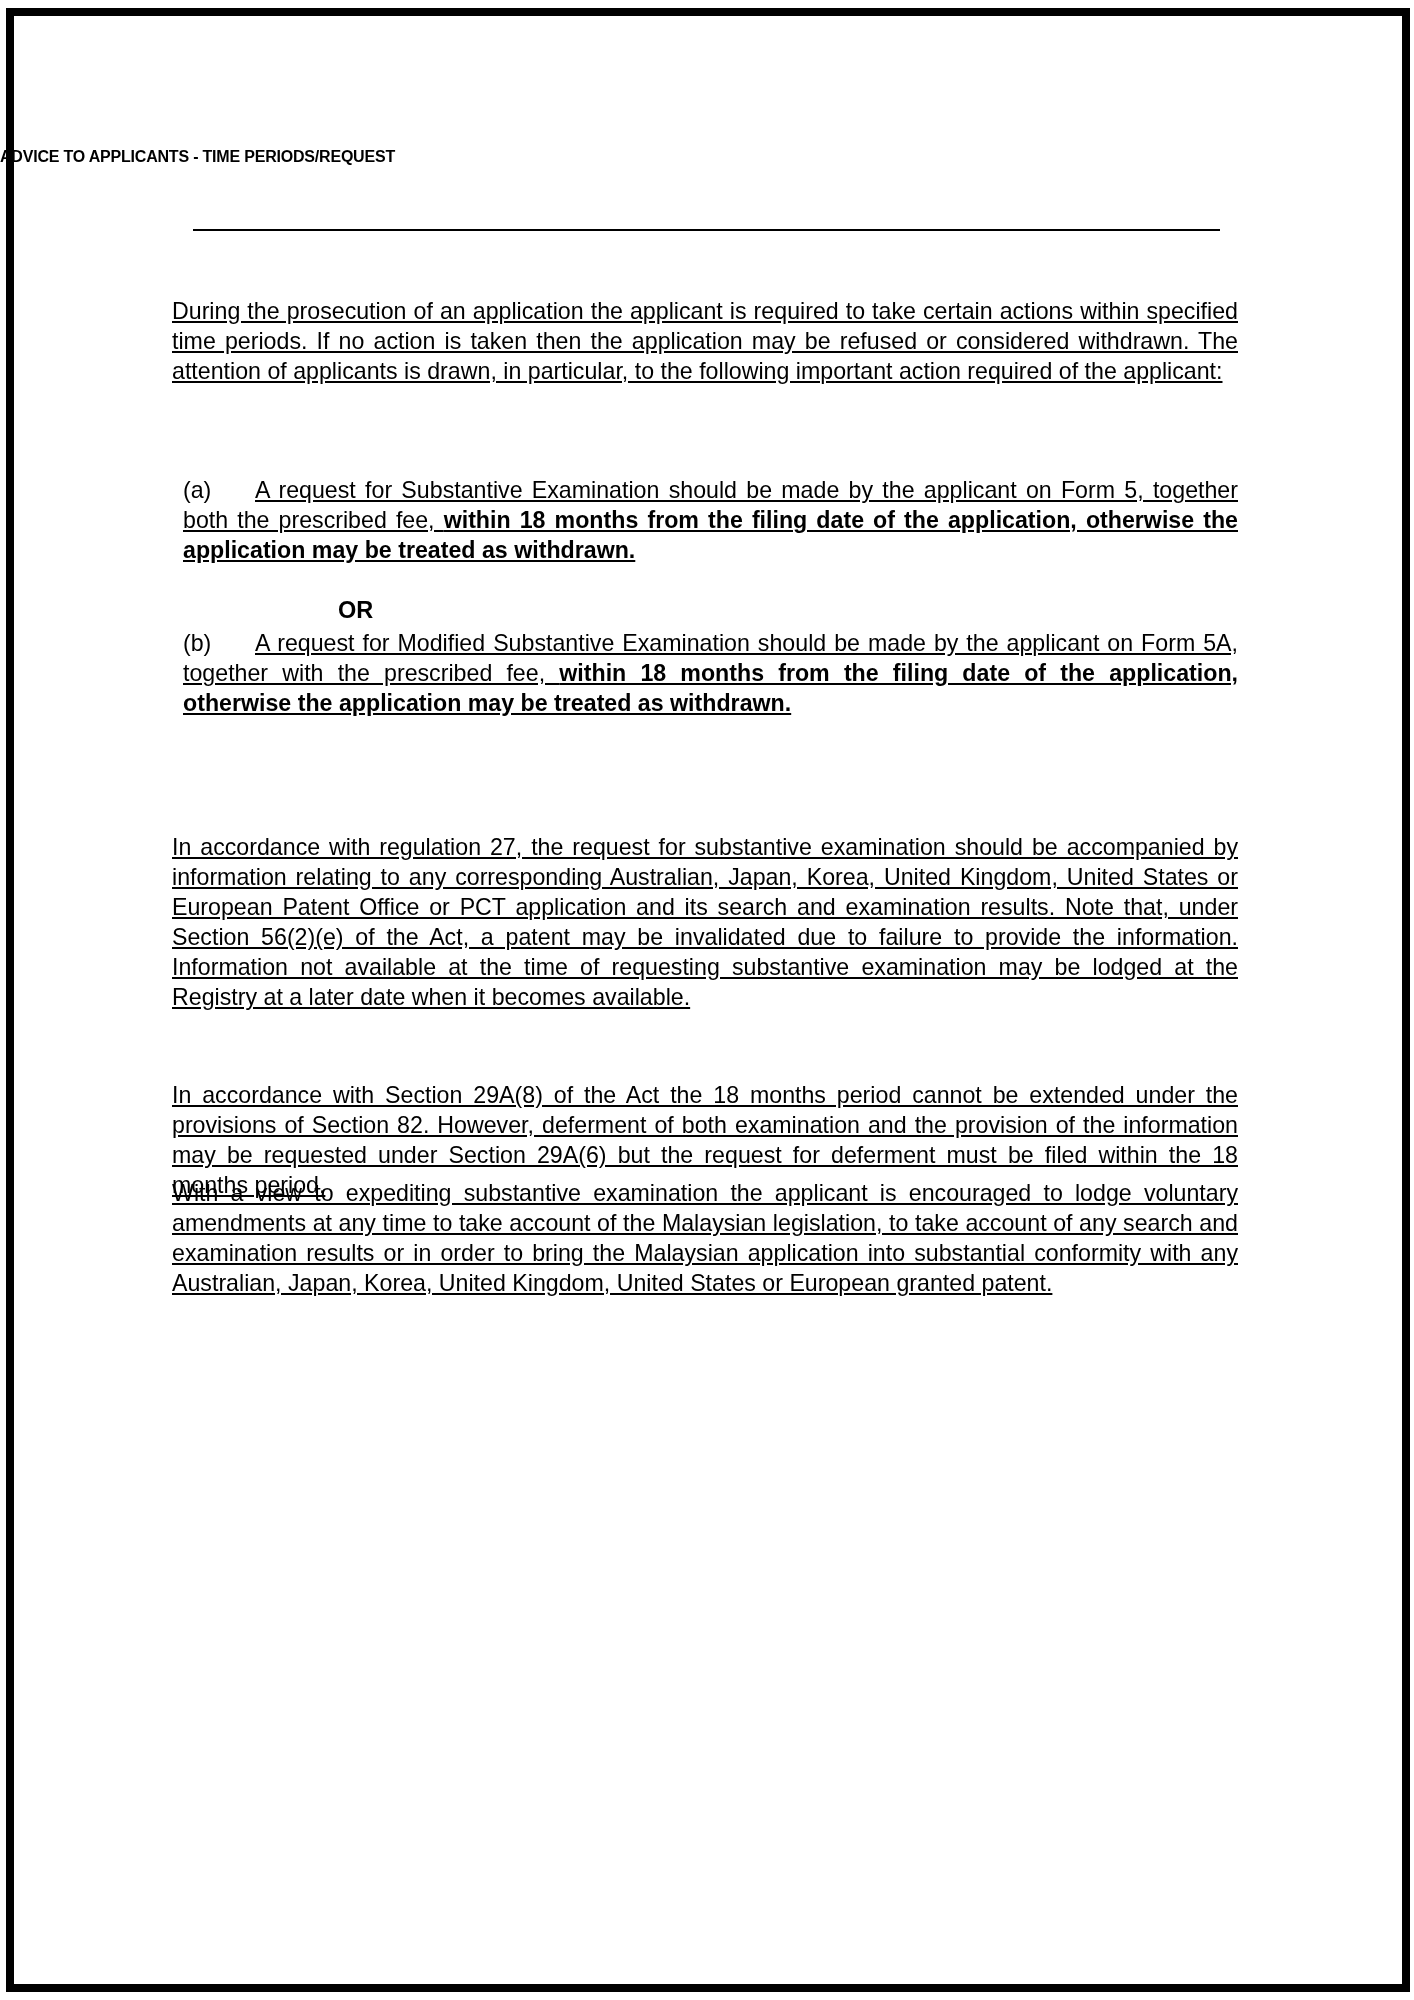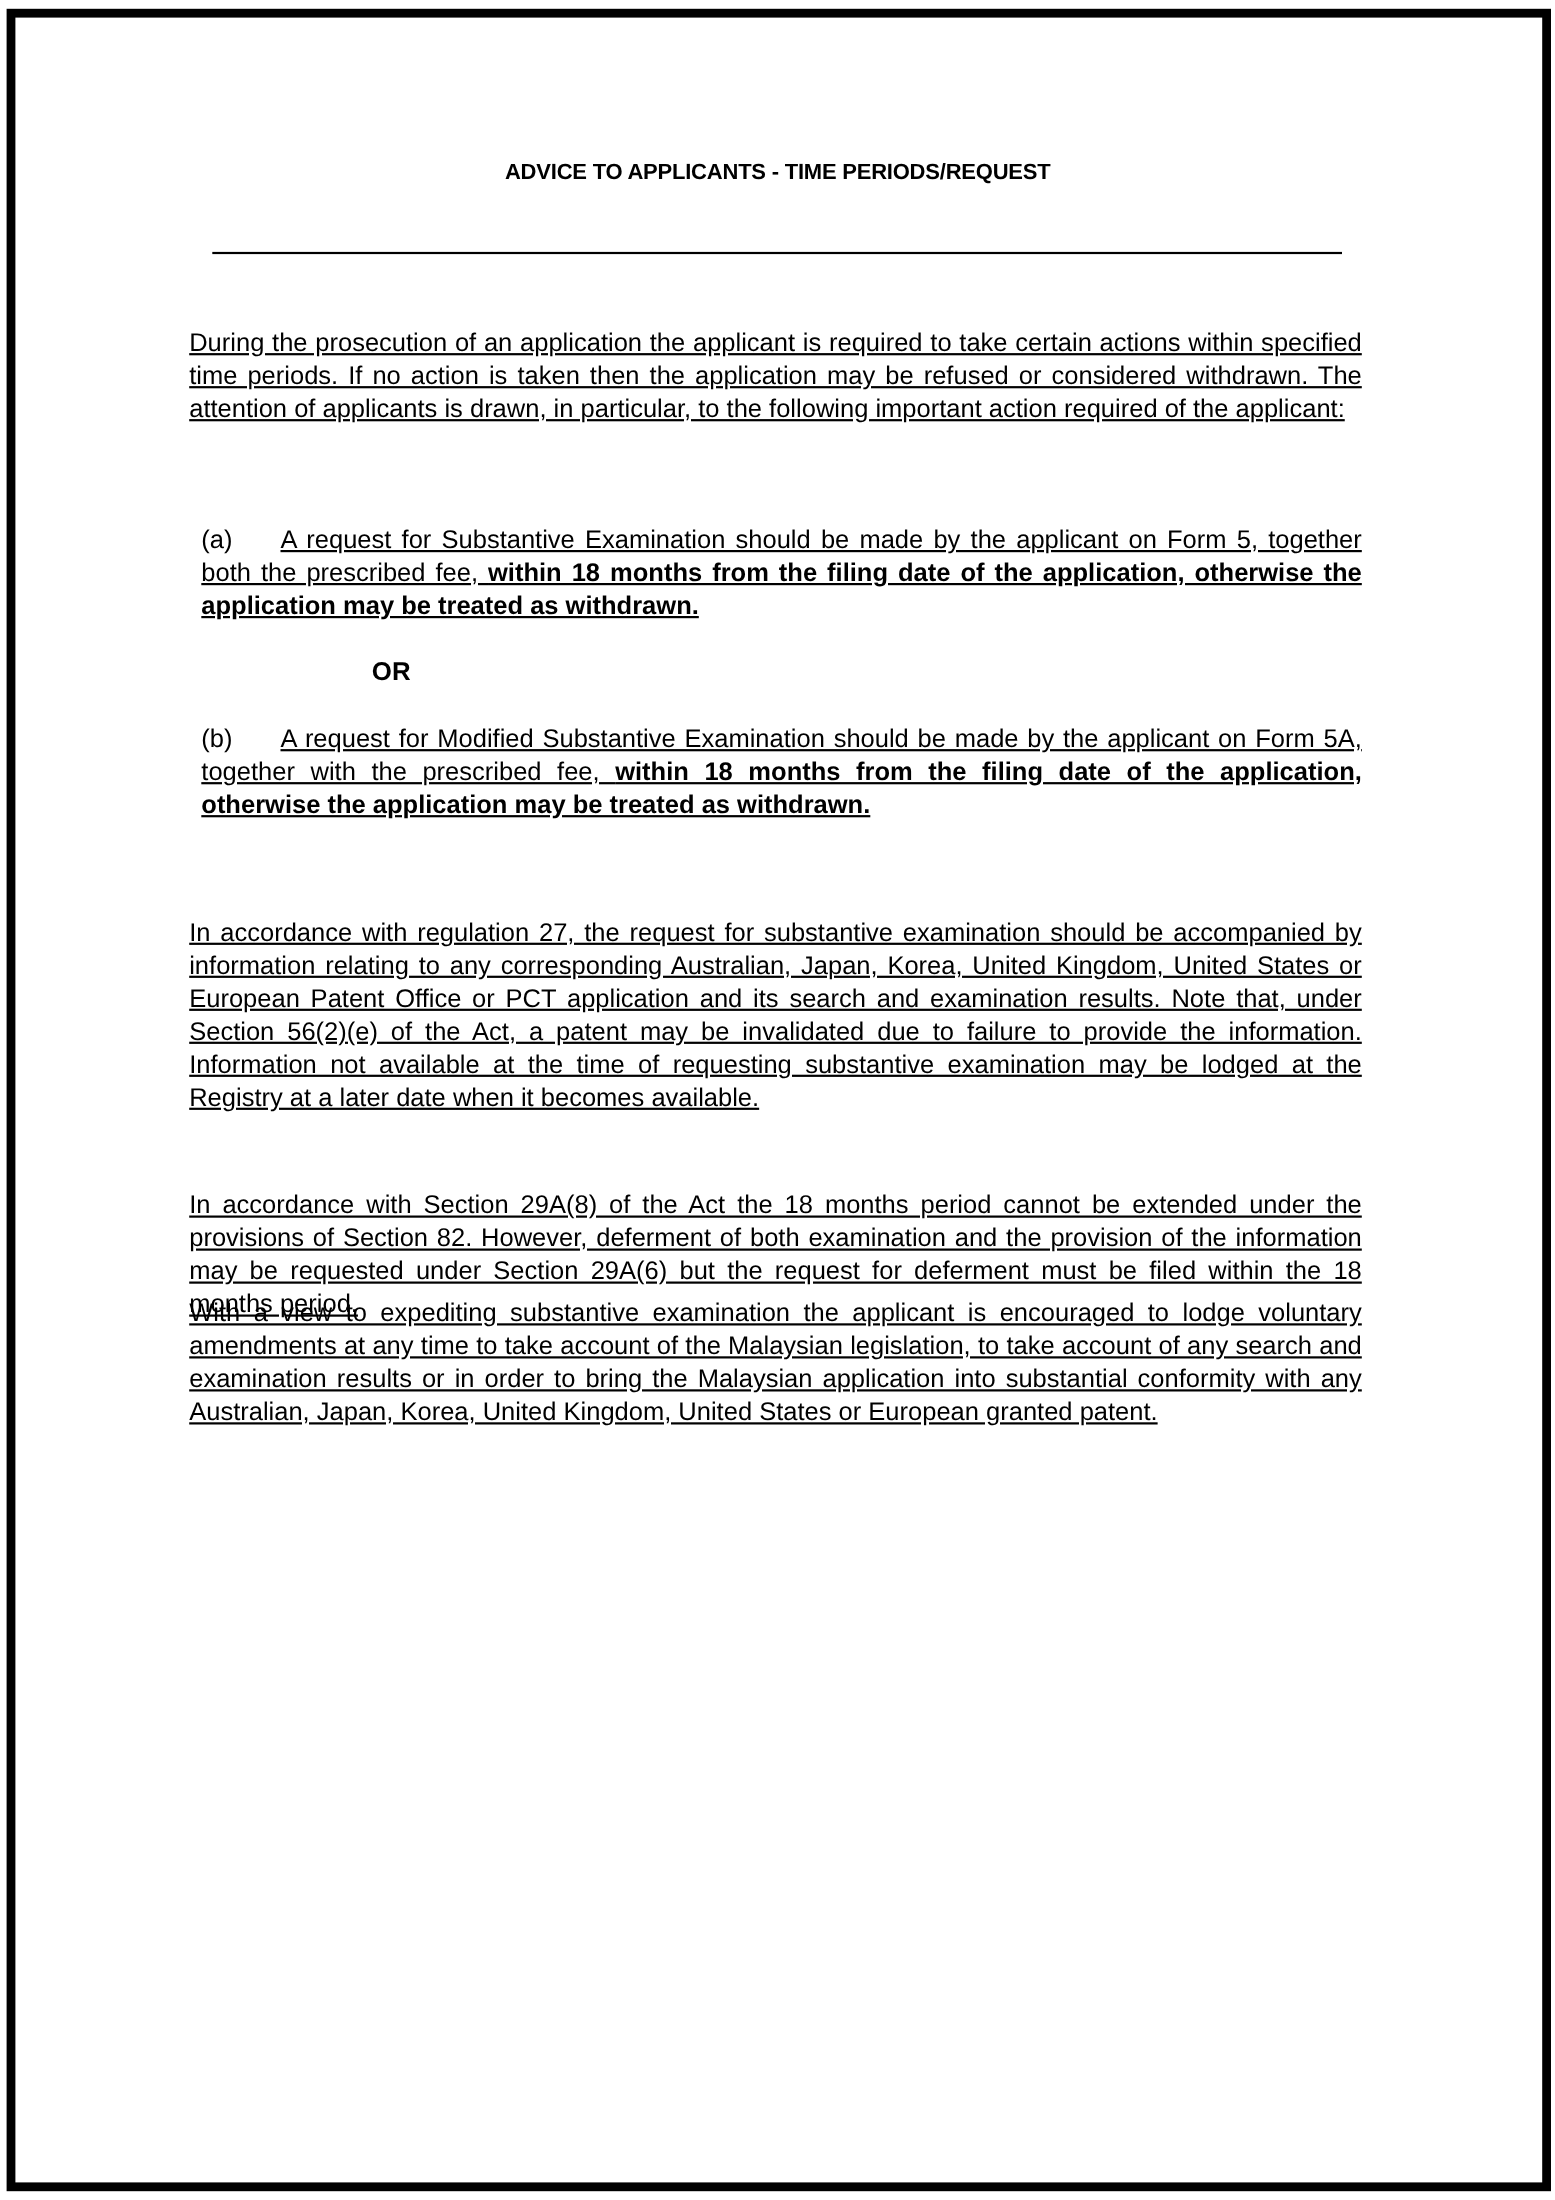--- a/index.html
+++ b/index.html
@@ -30,9 +30,9 @@
     left: 0;
     width: 1414px;
     top: 142px;
-    text-align: center;
+    text-align: left;
     font-weight: bold;
-    font-size: 20px;
+    font-size: 16px;
     line-height: 30px;
     letter-spacing: -0.2px;
   }

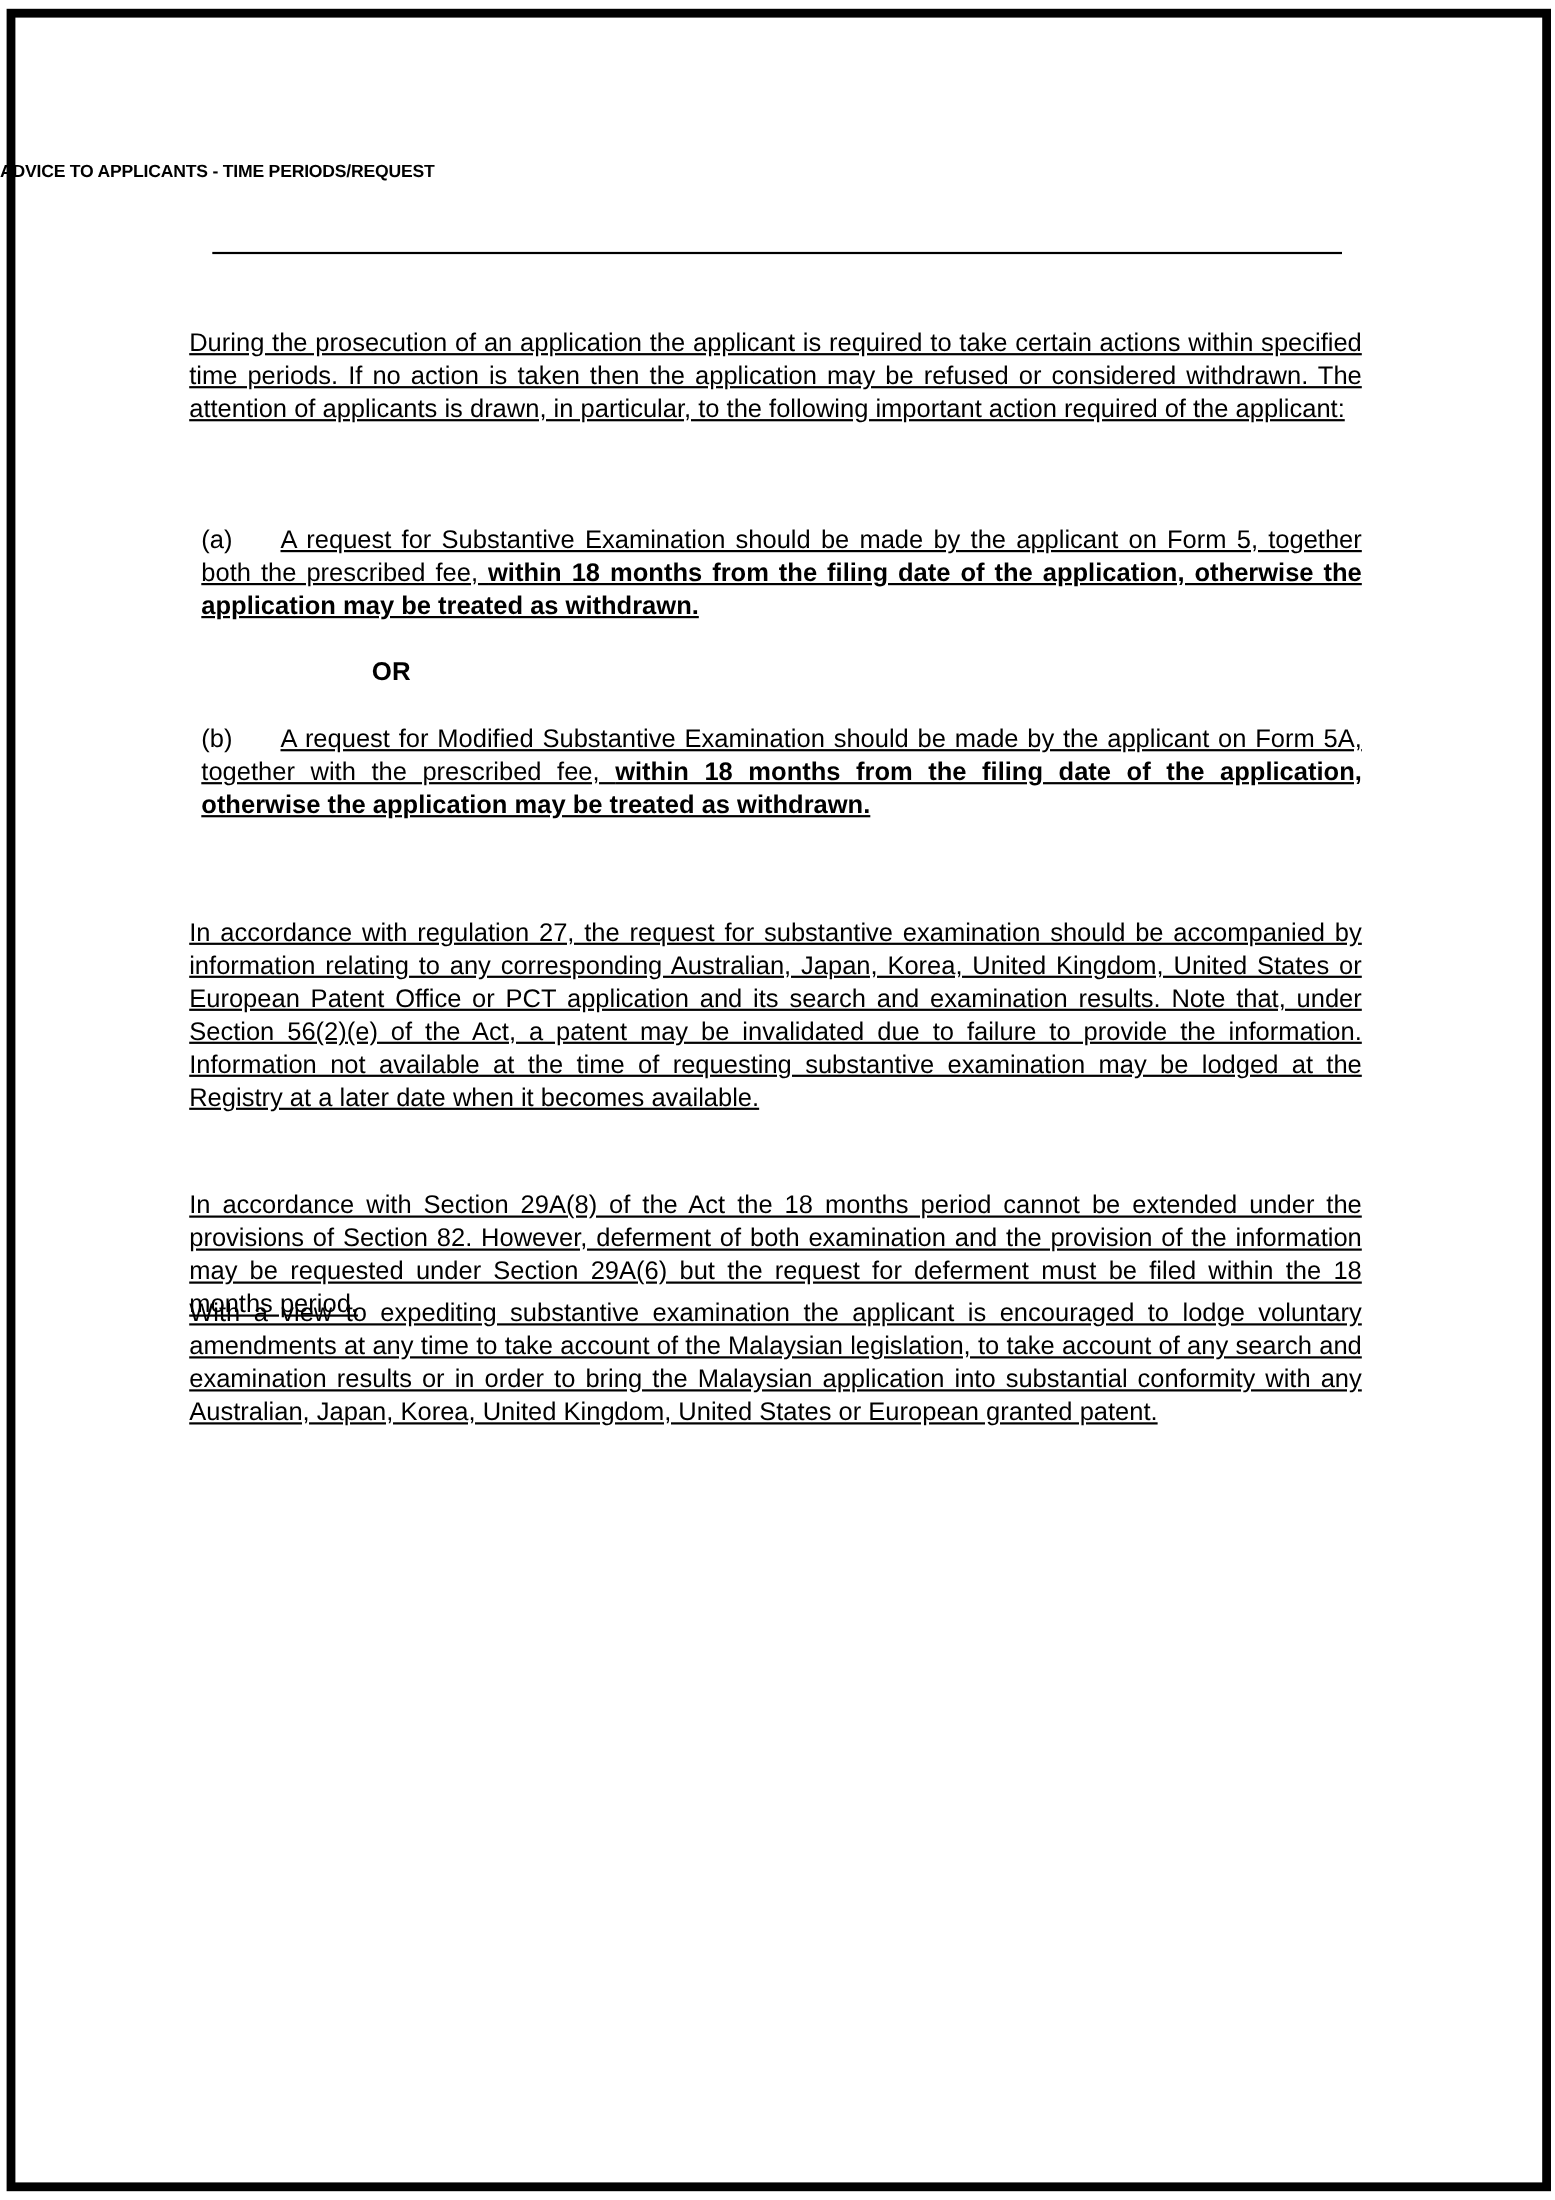--- a/index.html
+++ b/index.html
@@ -76,7 +76,7 @@
   }
   #p-intro { top: 296px; }
   #p-a { top: 475px; }
-  #p-b { top: 656px; }
+  #p-b { top: 628px; }
   #p-reg27 { top: 832px; }
   #p-s29a { top: 1080px; }
   #p-expedite { top: 1178px; }

